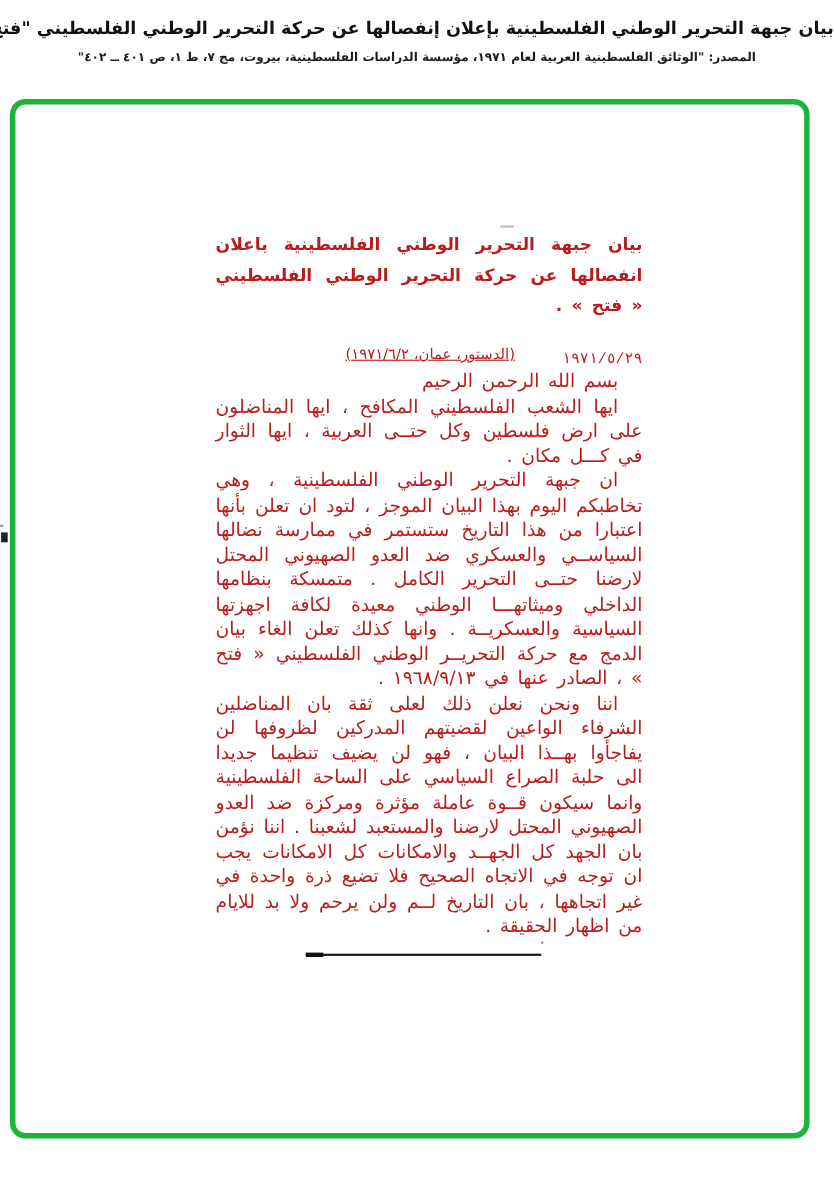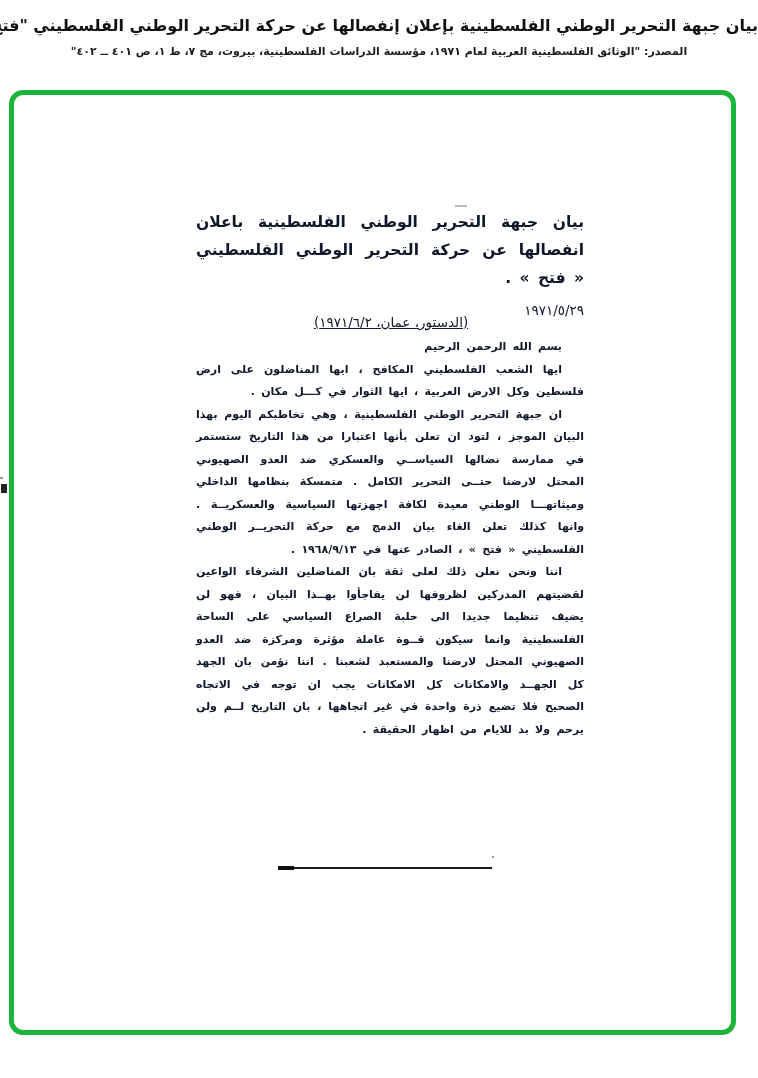--- a/index.html
+++ b/index.html
@@ -57,7 +57,7 @@
     top: 208px;
     width: 388px;
     direction: rtl;
-    color: #0f172a;
+    color: #b91c1c;
   }
   .doc-title {
     font-size: 15.5px;

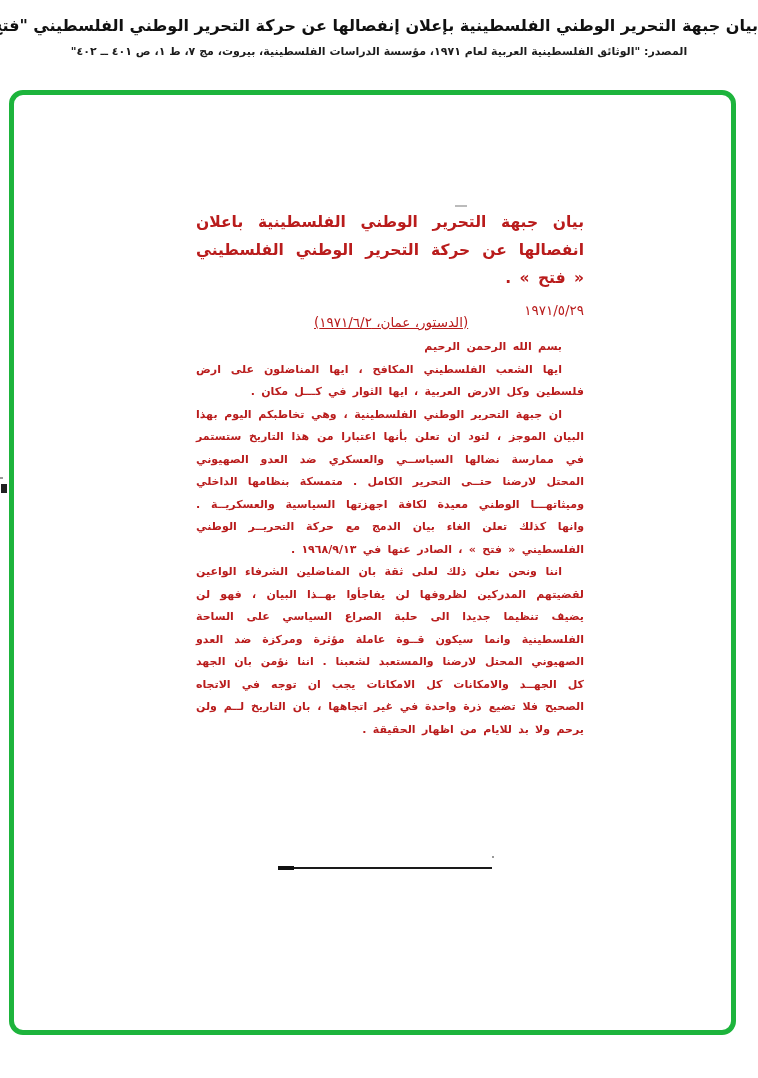--- a/index.html
+++ b/index.html
@@ -76,7 +76,8 @@
   .date-row .pub-date {
     position: absolute;
     right: 0;
-    top: 0;
+    top: 16px;
+    font-family: Liberation Mono, monospace;
   }
   .date-row .pub-source {
     position: absolute;

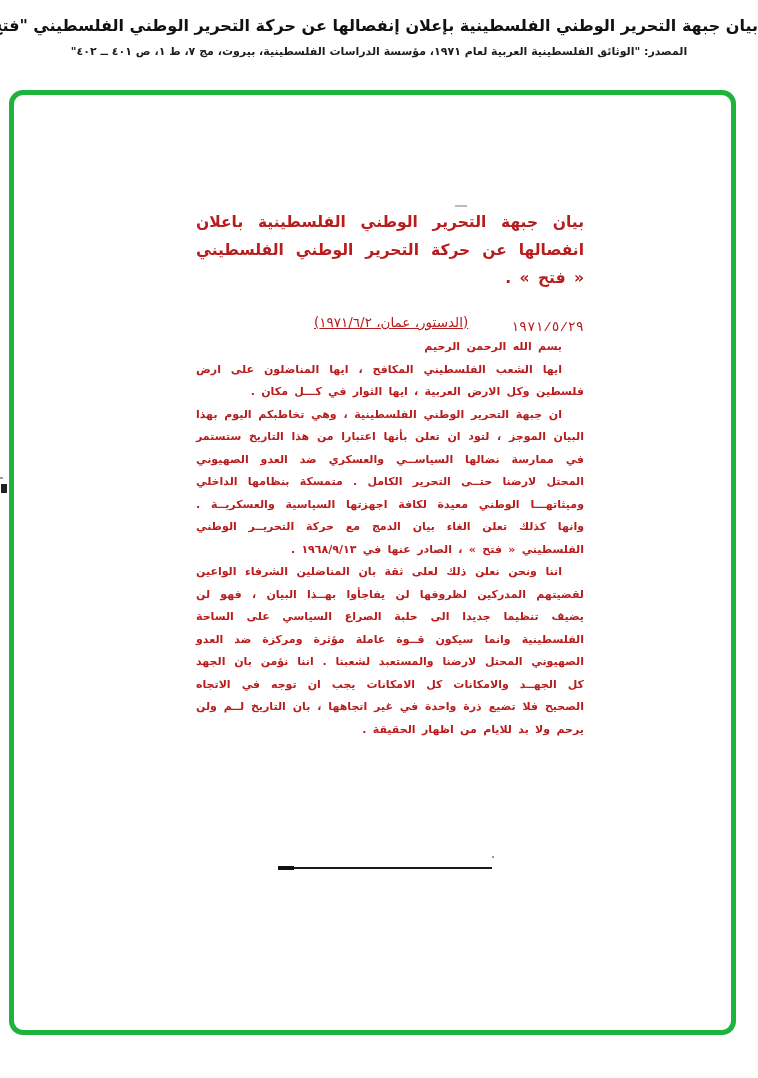--- a/index.html
+++ b/index.html
@@ -89,13 +89,12 @@
     margin-top: 12px;
   }
   .doc-body p {
-    font-size: 11px;
+    font-size: 17px;
     line-height: 22.5px;
     text-align: justify;
     text-indent: 22px;
     word-spacing: 2.5px;
     margin: 0;
-    font-weight: bold;
   }
   
   .artifact-line {

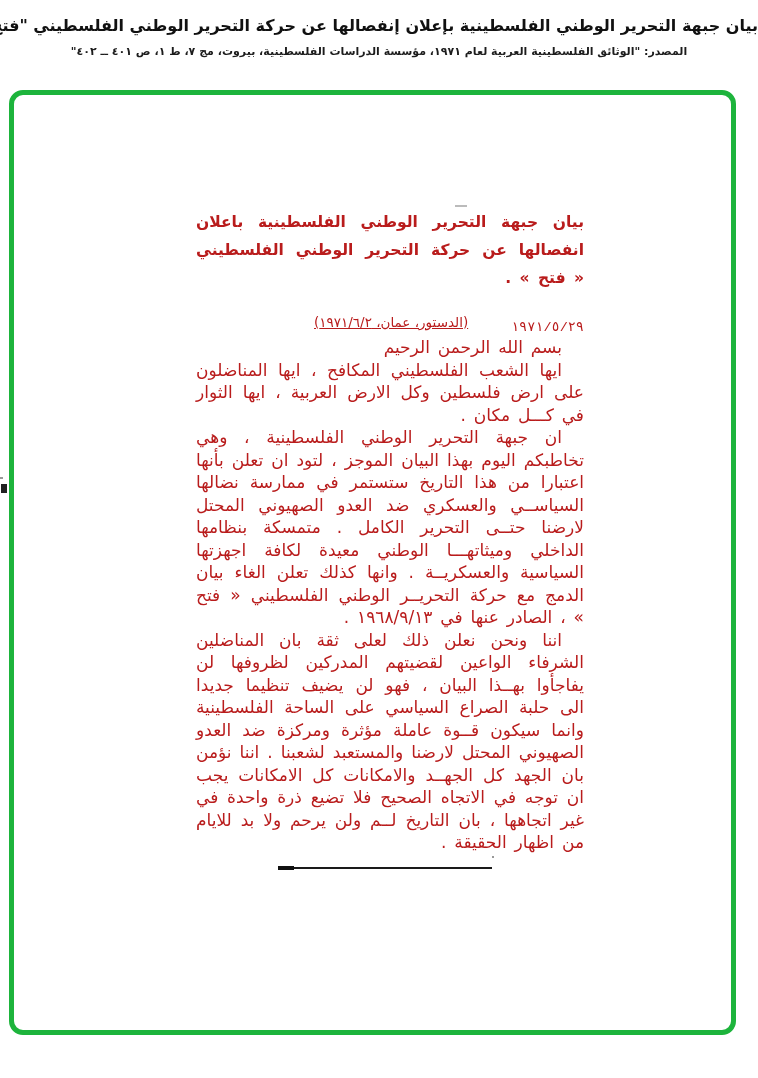--- a/index.html
+++ b/index.html
@@ -166,7 +166,7 @@
 
   <div class="doc-body">
     <p>بسم الله الرحمن الرحيم</p>
-    <p>ايها الشعب الفلسطيني المكافح ، ايها المناضلون على ارض فلسطين وكل الارض العربية ، ايها الثوار في كـــل مكان .</p>
+    <p>ايها الشعب الفلسطيني المكافح ، ايها المناضلون على ارض فلسطين وكل حتــى العربية ، ايها الثوار في كـــل مكان .</p>
     <p>ان جبهة التحرير الوطني الفلسطينية ، وهي تخاطبكم اليوم بهذا البيان الموجز ، لتود ان تعلن بأنها اعتبارا من هذا التاريخ ستستمر في ممارسة نضالها السياســي والعسكري ضد العدو الصهيوني المحتل لارضنا حتــى التحرير الكامل . متمسكة بنظامها الداخلي وميثاتهـــا الوطني معيدة لكافة اجهزتها السياسية والعسكريــة . وانها كذلك تعلن الغاء بيان الدمج مع حركة التحريــر الوطني الفلسطيني « فتح » ، الصادر عنها في ١٩٦٨/٩/١٣ .</p>
     <p>اننا ونحن نعلن ذلك لعلى ثقة بان المناضلين الشرفاء الواعين لقضيتهم المدركين لظروفها لن يفاجأوا بهــذا البيان ، فهو لن يضيف تنظيما جديدا الى حلبة الصراع السياسي على الساحة الفلسطينية وانما سيكون قــوة عاملة مؤثرة ومركزة ضد العدو الصهيوني المحتل لارضنا والمستعبد لشعبنا . اننا نؤمن بان الجهد كل الجهــد والامكانات كل الامكانات يجب ان توجه في الاتجاه الصحيح فلا تضيع ذرة واحدة في غير اتجاهها ، بان التاريخ لــم ولن يرحم ولا بد للايام من اظهار الحقيقة .</p>
   </div>

